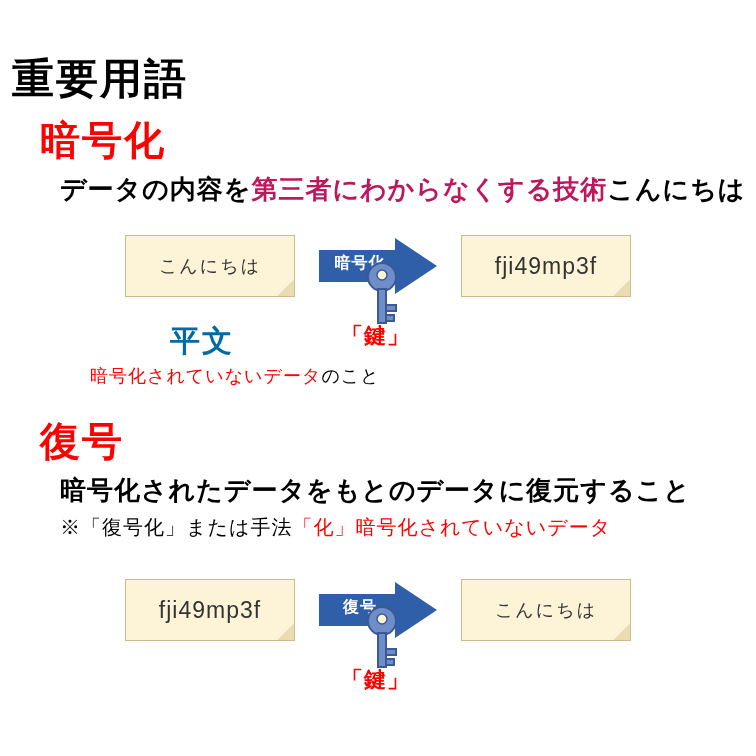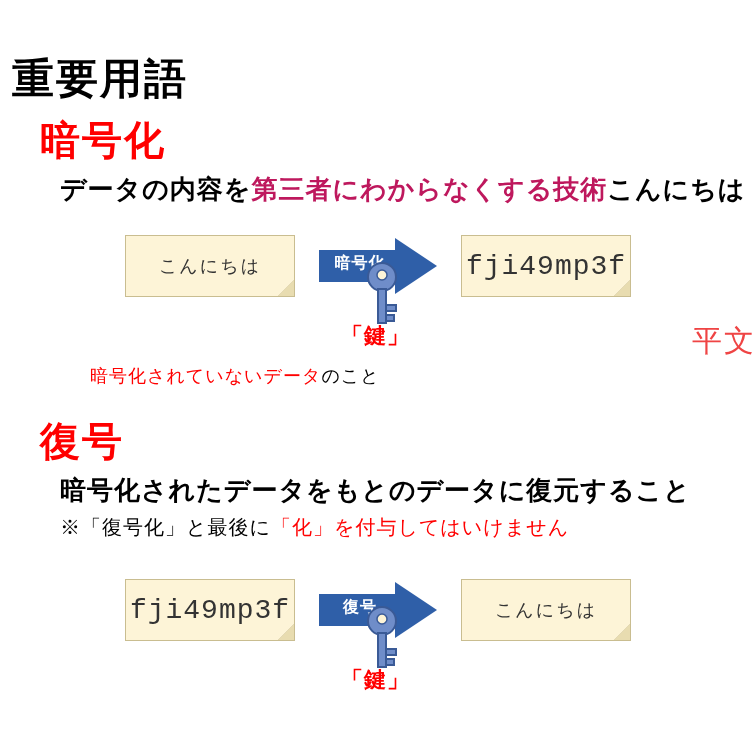--- a/index.html
+++ b/index.html
@@ -68,7 +68,7 @@
     background: linear-gradient(135deg, #fdf4d7 0 48%, #c9bd90 50%, #e8dcb0 52% 100%);
     clip-path: polygon(0 100%, 100% 0, 100% 100%);
   }
-  .note-box.ascii { font-family: Liberation Mono, monospace; letter-spacing: 1px; font-size: 28px; }
+  .note-box.ascii { font-family: Liberation Sans, sans-serif; letter-spacing: 1px; font-size: 23px; }
   .arrow-wrap {
     position: relative;
     width: 130px;

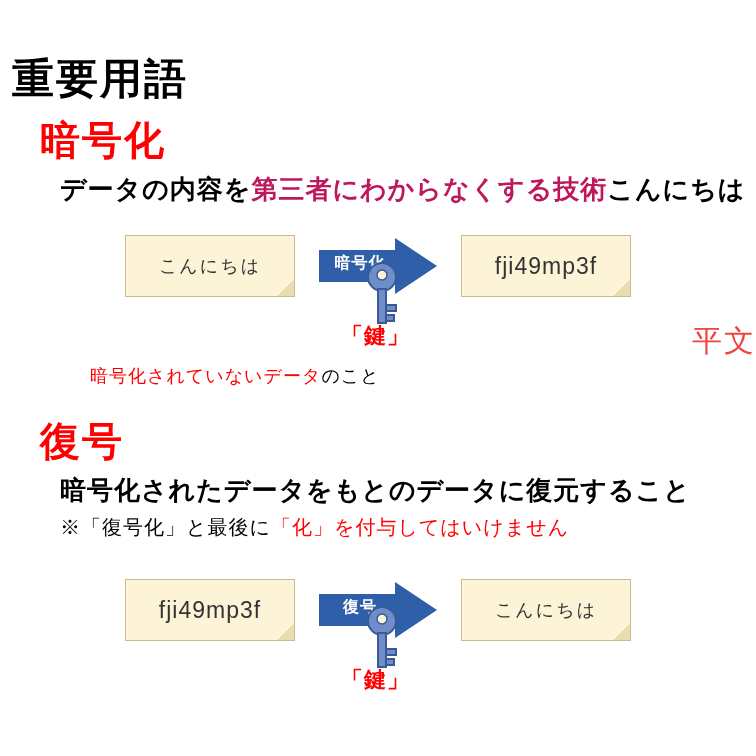--- a/index.html
+++ b/index.html
@@ -128,13 +128,12 @@
     white-space: nowrap;
   }
   .plaintext-label {
-    color: #ef4444;
+    color: #0369a1;
     font-size: 30px;
-    font-weight: 400;
+    font-weight: 700;
     margin-left: 170px;
     margin-top: 10px;
     letter-spacing: 2px;
-    text-align: right;
   }
   .plaintext-sub {
     font-size: 18px;

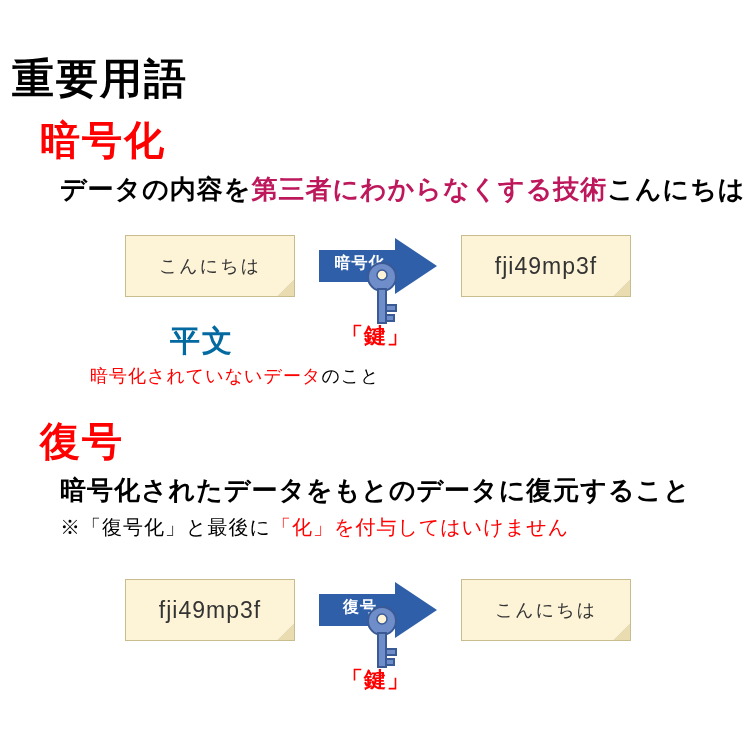--- a/index.html
+++ b/index.html
@@ -191,7 +191,7 @@
 <div class="section-heading section2-heading">復号</div>
 <div class="definition">暗号化されたデータをもとのデータに復元すること</div>
 <div class="caution">
-  <span>※「復号化」と最後に</span><span class="red">「化」を付与してはいけません</span>
+  <span>※「復号化」または手法</span><span class="red">「化」を付与してはいけません</span>
 </div>
 
 <div class="diagram-row bottom-row">

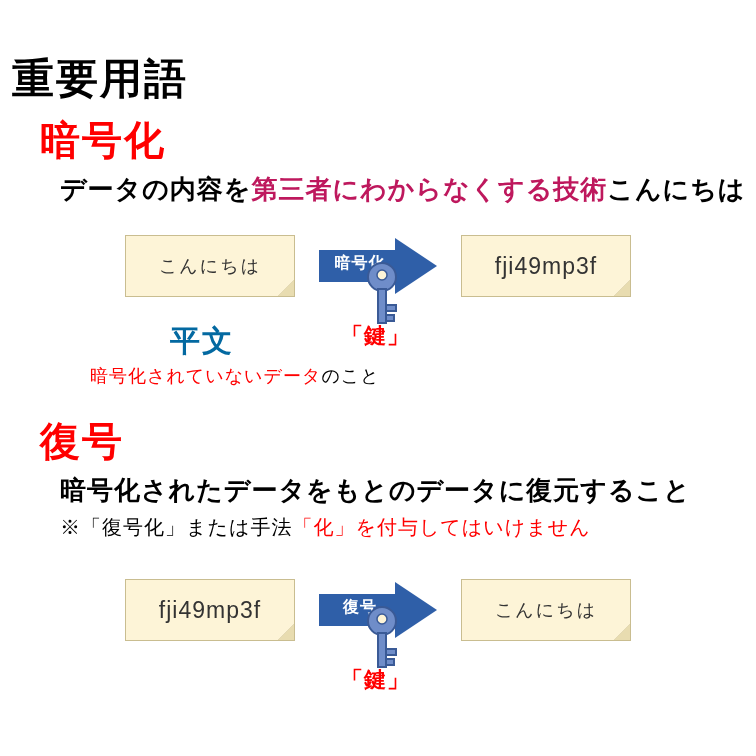--- a/index.html
+++ b/index.html
@@ -191,7 +191,7 @@
 <div class="section-heading section2-heading">復号</div>
 <div class="definition">暗号化されたデータをもとのデータに復元すること</div>
 <div class="caution">
-  <span>※「復号化」または手法</span><span class="red">「化」を付与してはいけません</span>
+  <span>※「復号化」または手法</span><span class="red">「化」暗号化されていないデータ</span>
 </div>
 
 <div class="diagram-row bottom-row">

